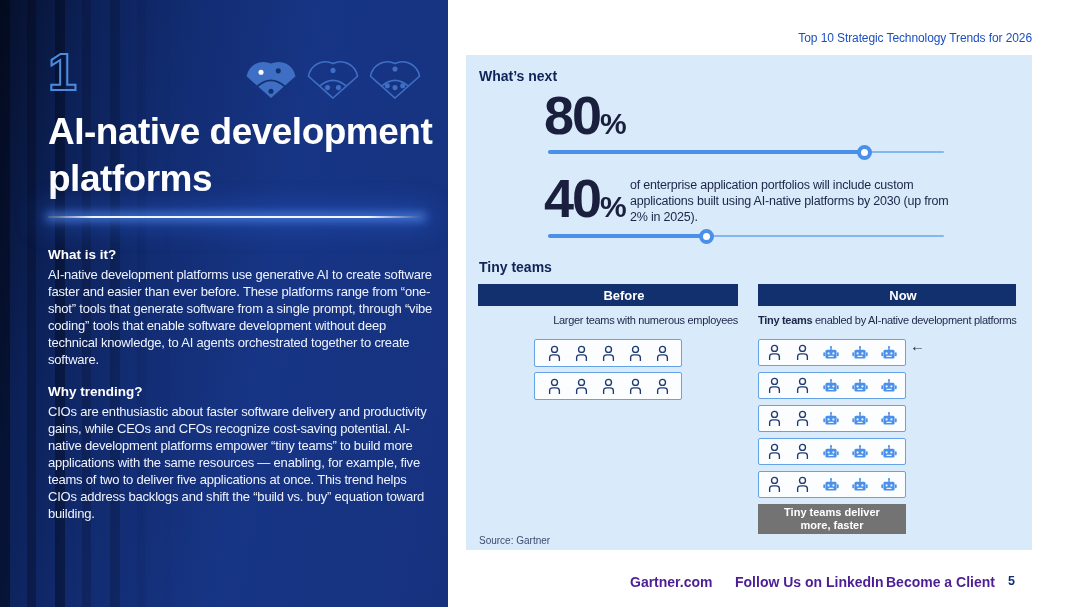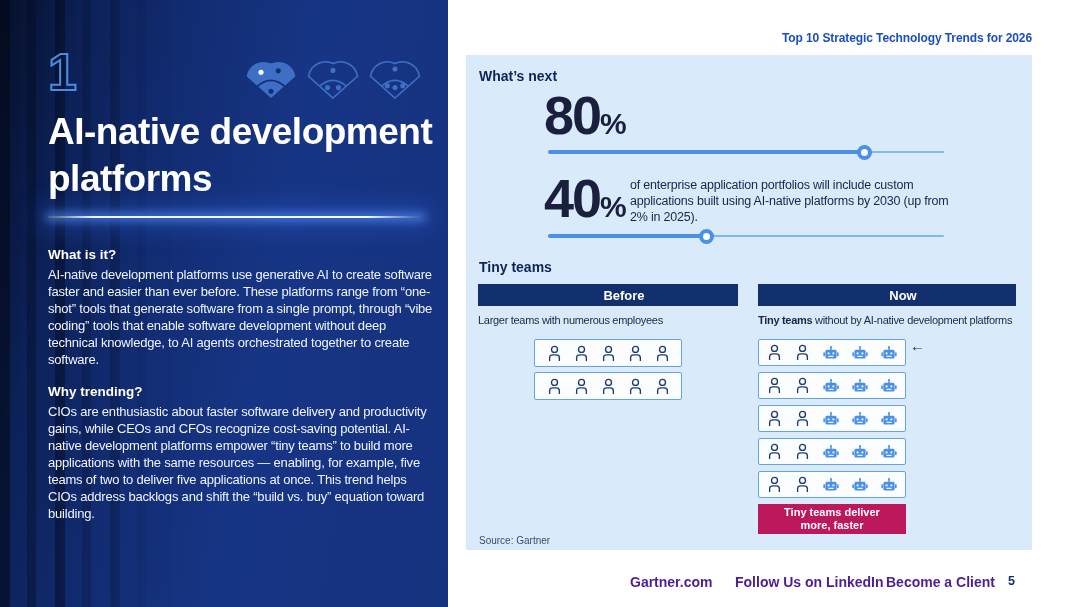--- a/index.html
+++ b/index.html
@@ -46,7 +46,7 @@
 
   
   .doc-header {
-    position:absolute; top:31px; right:48px; font-size:12px; font-weight:700;
+    position:absolute; top:31px; right:48px; font-size:12px; font-weight:400;
     color:#1b4fc0; letter-spacing:-.1px;
   }
   .panel {

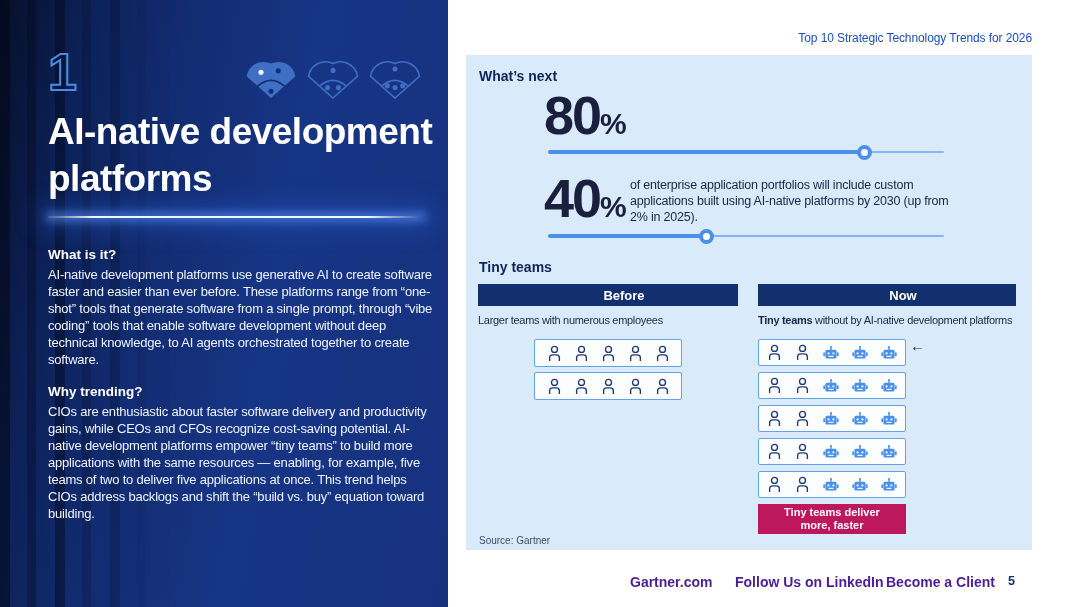--- a/index.html
+++ b/index.html
@@ -87,7 +87,7 @@
     display:flex; align-items:center; justify-content:center;padding-left:32px;
   }
   .col-caption {
-    margin-top:8px; text-align:left; font-size:11px; letter-spacing:-.3px;
+    margin-top:8px; text-align:right; font-size:11px; letter-spacing:-.3px;
     color:#1c2547; white-space:nowrap;
   }
   .col-caption .b { font-weight:700; }

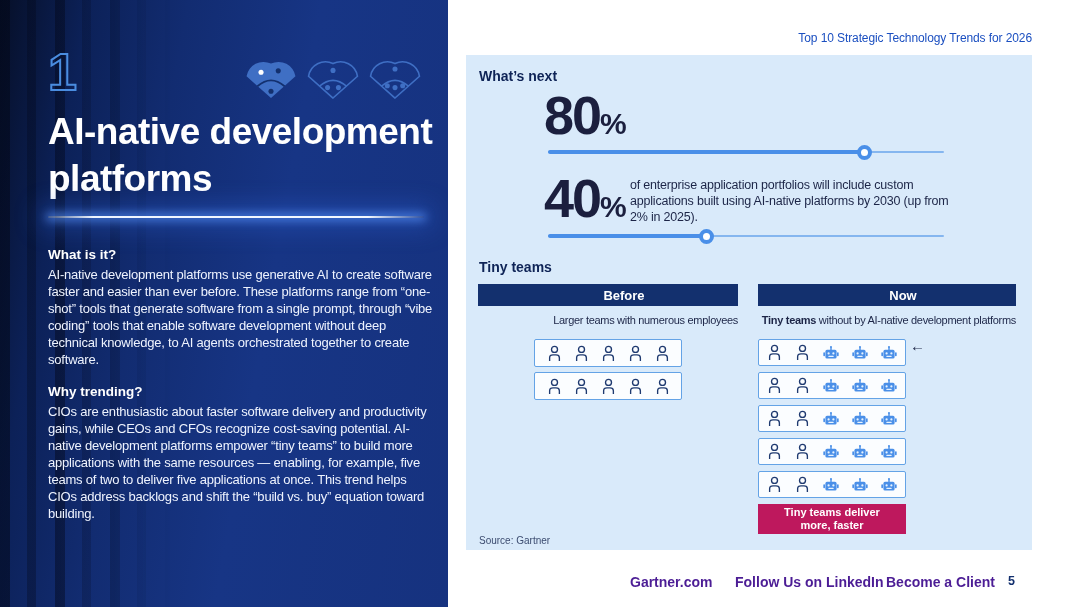--- a/index.html
+++ b/index.html
@@ -271,7 +271,7 @@
 
     <div class="col col-now">
       <div class="col-header">Now</div>
-      <div class="col-caption"><span class="b">Tiny teams</span><span> without by AI-native development platforms</span></div>
+      <div class="col-caption"><span class="b">Tiny teams</span><span> enabled by AI-native development platforms</span></div>
       <div class="rows" id="now-rows">
           <div class="team-box">
             <span class="icon">

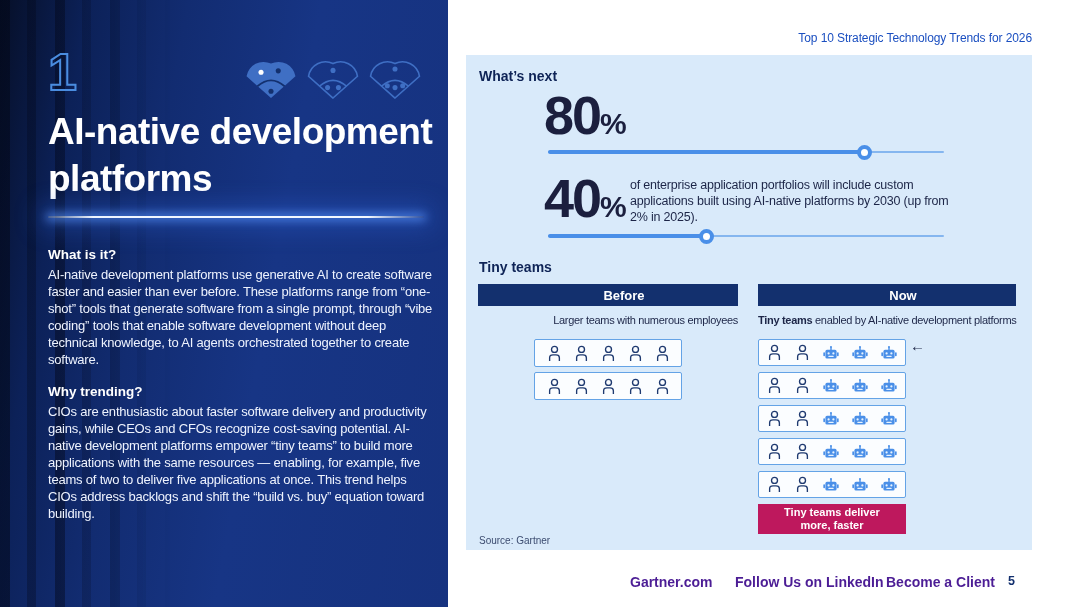--- a/index.html
+++ b/index.html
@@ -101,7 +101,7 @@
   .col-now .team-box { height:27px; gap:13px; justify-content:center; }
   .icon { display:inline-flex; line-height:0; }
   .badge {
-    margin-top:6px; width:148px; height:30px; background:#be185d; color:#fff;
+    margin-top:6px; width:148px; height:30px; background:#737373; color:#fff;
     font-size:11px; font-weight:700; line-height:13px; text-align:left;
     display:flex; flex-direction:column; align-items:center; justify-content:center;
   }

